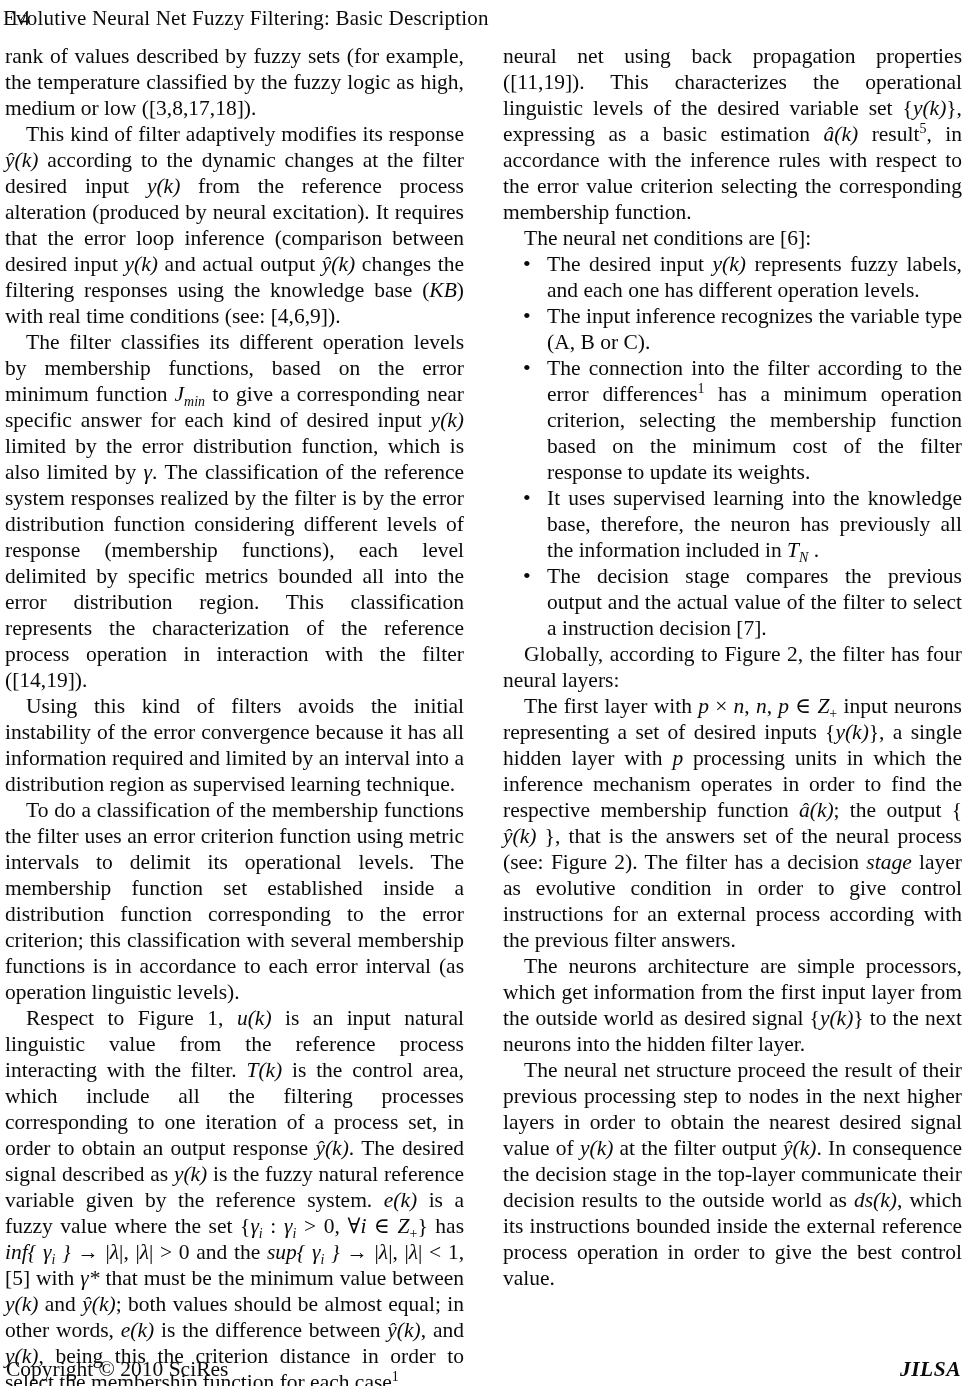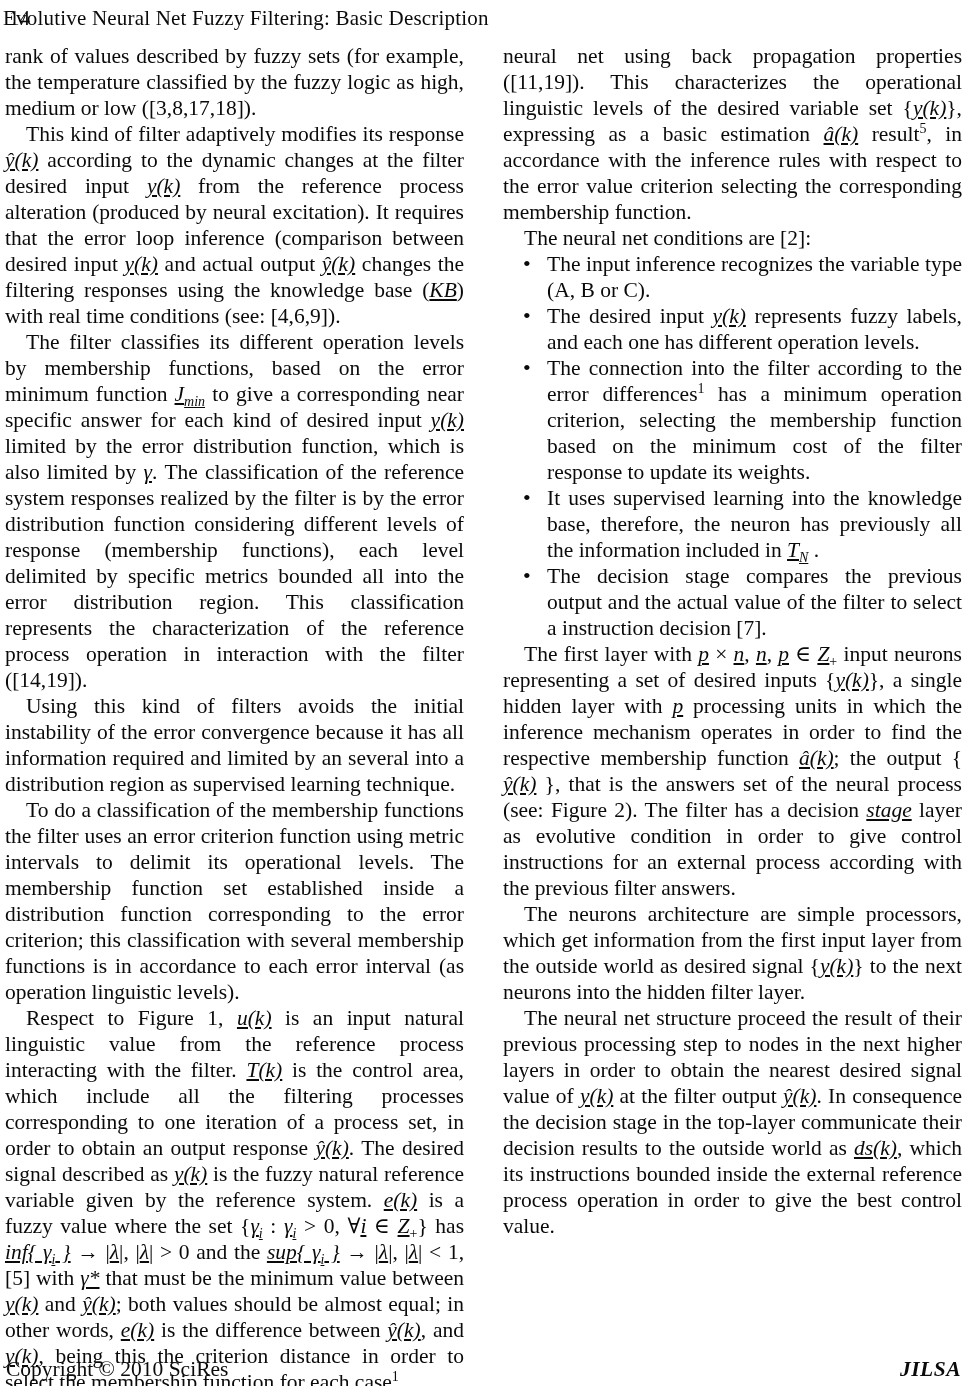--- a/index.html
+++ b/index.html
@@ -20,7 +20,7 @@
   .col ul{list-style:none;margin:0;padding:0 0 0 18px;}
   .col li{position:relative;padding-left:26px;text-align:justify;}
   .col li::before{content:"\2022";position:absolute;left:2px;top:0;font-size:22px;}
-  .it{font-style:italic;text-decoration:underline;}
+  .it{font-style:italic;}
   .sup{vertical-align:super;font-size:0.65em;line-height:0;}
   .sub{vertical-align:sub;font-size:0.65em;line-height:0;}
   .footer{

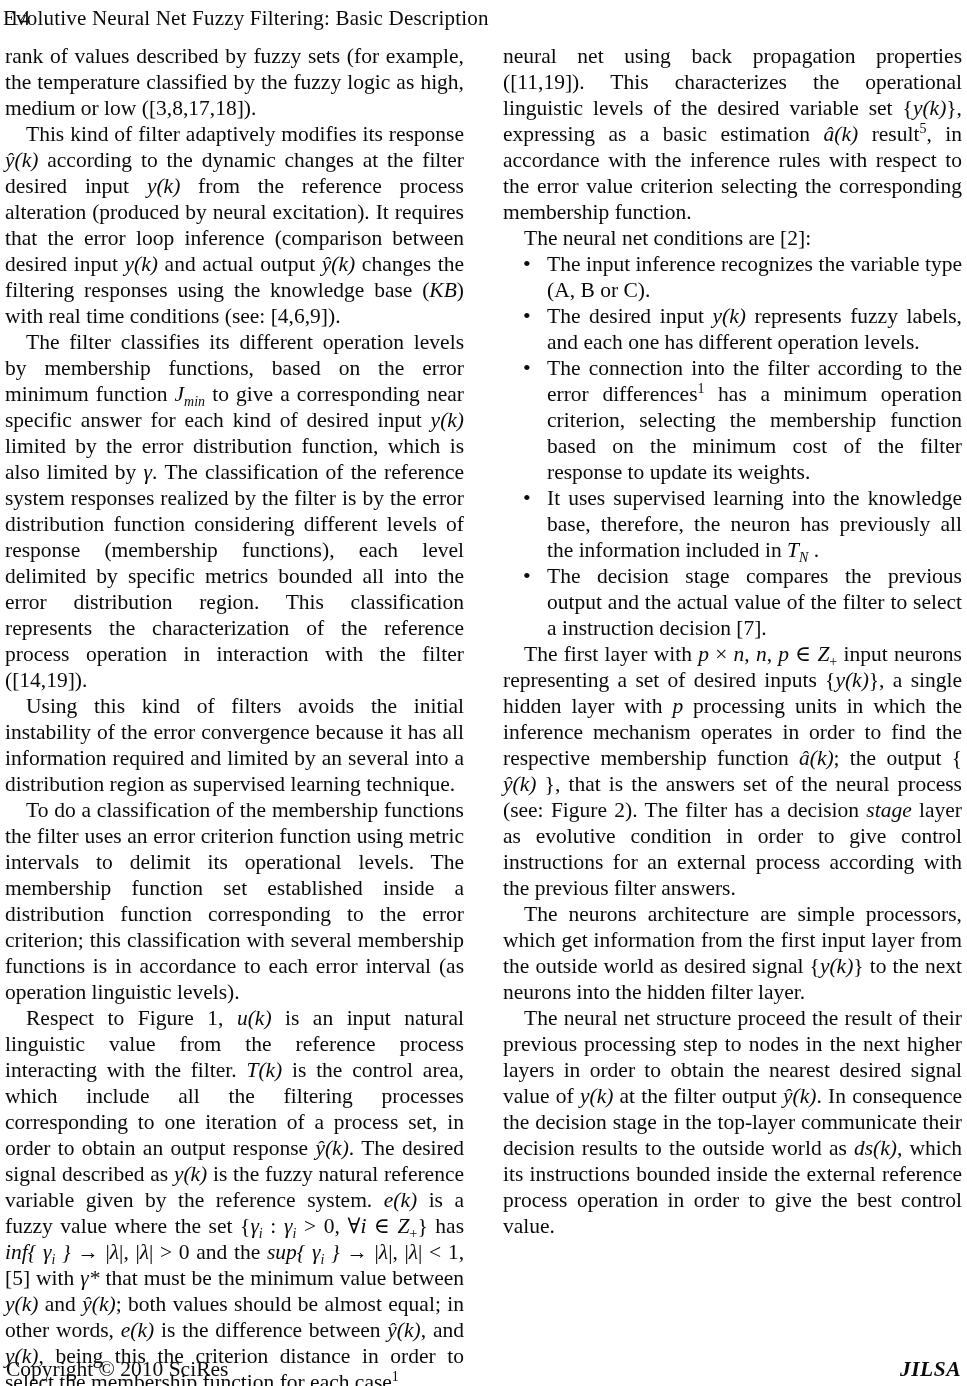--- a/index.html
+++ b/index.html
@@ -50,7 +50,7 @@
       </div>
     <div class="col">
         <p class="first">neural net using back propagation properties ([11,19]). This characterizes the operational linguistic levels of the desired variable set {<span class="it">y(k)</span>}, expressing as a basic estimation <span class="it">â(k)</span> result<span class="sup">5</span>, in accordance with the inference rules with respect to the error value criterion selecting the corresponding membership function.</p>
-        <p>The neural net conditions are [2]:</p>
+        <p>The neural net conditions are [6]:</p>
         <ul>
           <li>The input inference recognizes the variable type (A, B or C).</li>
           <li>The desired input <span class="it">y(k)</span> represents fuzzy labels, and each one has different operation levels.</li>

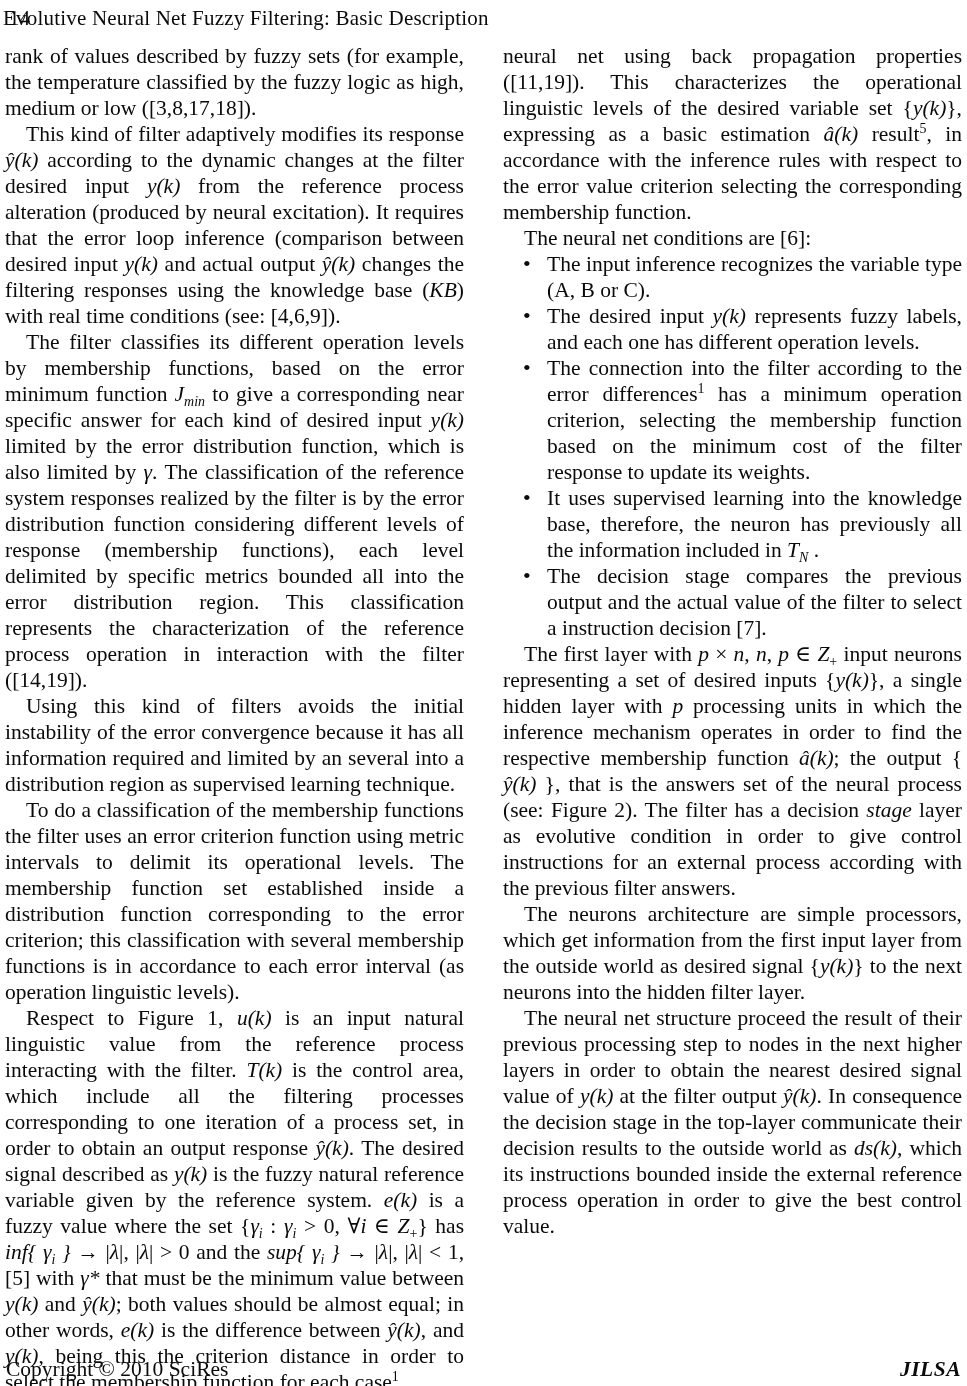--- a/index.html
+++ b/index.html
@@ -52,8 +52,8 @@
         <p class="first">neural net using back propagation properties ([11,19]). This characterizes the operational linguistic levels of the desired variable set {<span class="it">y(k)</span>}, expressing as a basic estimation <span class="it">â(k)</span> result<span class="sup">5</span>, in accordance with the inference rules with respect to the error value criterion selecting the corresponding membership function.</p>
         <p>The neural net conditions are [6]:</p>
         <ul>
+          <li>The desired input <span class="it">y(k)</span> represents fuzzy labels, and each one has different operation levels.</li>
           <li>The input inference recognizes the variable type (A, B or C).</li>
-          <li>The desired input <span class="it">y(k)</span> represents fuzzy labels, and each one has different operation levels.</li>
           <li>The connection into the filter according to the error differences<span class="sup">1</span> has a minimum operation criterion, selecting the membership function based on the minimum cost of the filter response to update its weights.</li>
           <li>It uses supervised learning into the knowledge base, therefore, the neuron has previously all the information included in <span class="it">T</span><span class="it sub">N</span> .</li>
           <li>The decision stage compares the previous output and the actual value of the filter to select a instruction decision [7].</li>

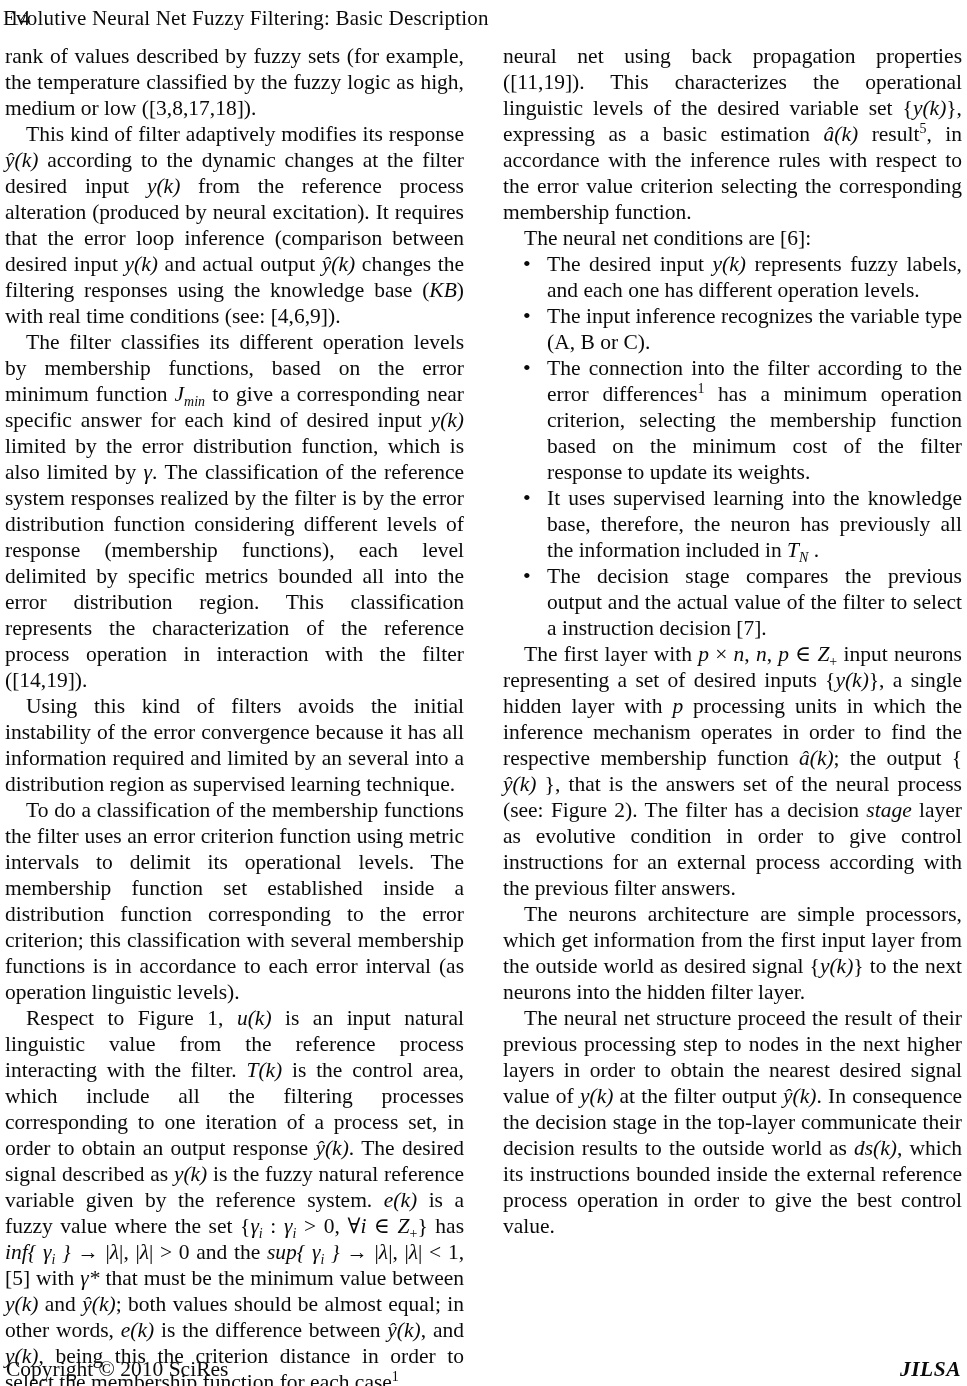--- a/index.html
+++ b/index.html
@@ -58,6 +58,7 @@
           <li>It uses supervised learning into the knowledge base, therefore, the neuron has previously all the information included in <span class="it">T</span><span class="it sub">N</span> .</li>
           <li>The decision stage compares the previous output and the actual value of the filter to select a instruction decision [7].</li>
         </ul>
+        <p>Globally, according to Figure 2, the filter has four neural layers:</p>
         <p>The first layer with <span class="it">p</span> × <span class="it">n</span>, <span class="it">n</span>, <span class="it">p</span> ∈ <span class="it">Z</span><span class="sub">+</span> input neurons representing a set of desired inputs {<span class="it">y(k)</span>}, a single hidden layer with <span class="it">p</span> processing units in which the inference mechanism operates in order to find the respective membership function <span class="it">â(k)</span>; the output { <span class="it">ŷ(k)</span> }, that is the answers set of the neural process (see: Figure 2). The filter has a decision <span class="it">stage</span> layer as evolutive condition in order to give control instructions for an external process according with the previous filter answers.</p>
         <p>The neurons architecture are simple processors, which get information from the first input layer from the outside world as desired signal {<span class="it">y(k)</span>} to the next neurons into the hidden filter layer.</p>
         <p>The neural net structure proceed the result of their previous processing step to nodes in the next higher layers in order to obtain the nearest desired signal value of <span class="it">y(k)</span> at the filter output <span class="it">ŷ(k)</span>. In consequence the decision stage in the top-layer communicate their decision results to the outside world as <span class="it">ds(k)</span>, which its instructions bounded inside the external reference process operation in order to give the best control value.</p>

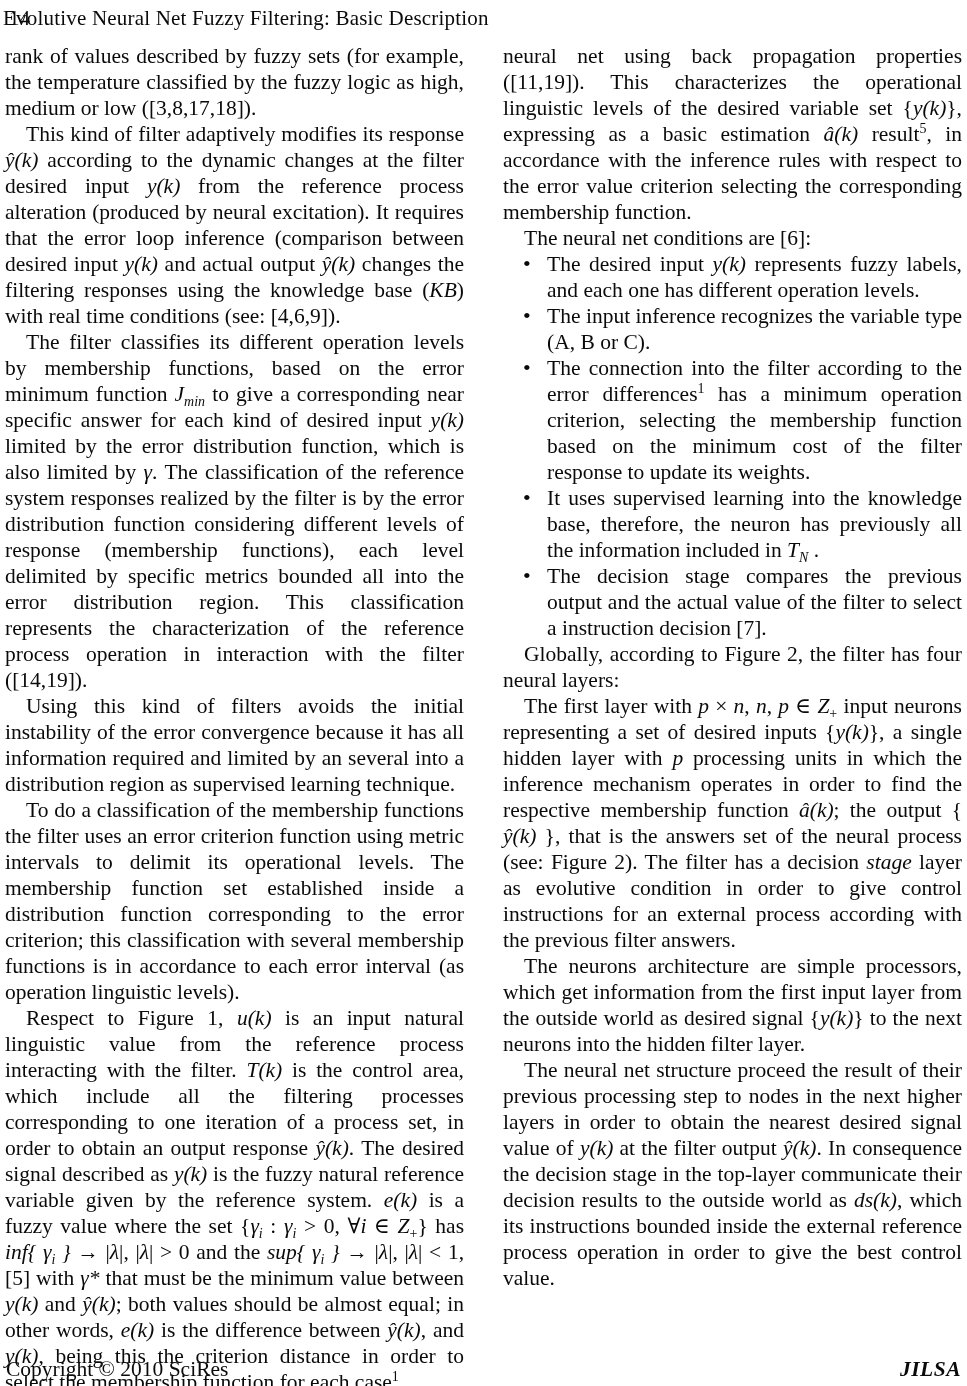--- a/index.html
+++ b/index.html
@@ -44,7 +44,7 @@
         <p class="first">rank of values described by fuzzy sets (for example, the temperature classified by the fuzzy logic as high, medium or low ([3,8,17,18]).</p>
         <p>This kind of filter adaptively modifies its response <span class="it">ŷ(k)</span> according to the dynamic changes at the filter desired input <span class="it">y(k)</span> from the reference process alteration (produced by neural excitation). It requires that the error loop inference (comparison between desired input <span class="it">y(k)</span> and actual output <span class="it">ŷ(k)</span> changes the filtering responses using the knowledge base (<span class="it">KB</span>) with real time conditions (see: [4,6,9]).</p>
         <p>The filter classifies its different operation levels by membership functions, based on the error minimum function <span class="it">J</span><span class="it sub">min</span> to give a corresponding near specific answer for each kind of desired input <span class="it">y(k)</span> limited by the error distribution function, which is also limited by <span class="it">γ</span>. The classification of the reference system responses realized by the filter is by the error distribution function considering different levels of response (membership functions), each level delimited by specific metrics bounded all into the error distribution region. This classification represents the characterization of the reference process operation in interaction with the filter ([14,19]).</p>
-        <p>Using this kind of filters avoids the initial instability of the error convergence because it has all information required and limited by an several into a distribution region as supervised learning technique.</p>
+        <p>Using this kind of filters avoids the initial instability of the error convergence because it has all information required and limited by an interval into a distribution region as supervised learning technique.</p>
         <p>To do a classification of the membership functions the filter uses an error criterion function using metric intervals to delimit its operational levels. The membership function set established inside a distribution function corresponding to the error criterion; this classification with several membership functions is in accordance to each error interval (as operation linguistic levels).</p>
         <p>Respect to Figure 1, <span class="it">u(k)</span> is an input natural linguistic value from the reference process interacting with the filter. <span class="it">T(k)</span> is the control area, which include all the filtering processes corresponding to one iteration of a process set, in order to obtain an output response <span class="it">ŷ(k)</span>. The desired signal described as <span class="it">y(k)</span> is the fuzzy natural reference variable given by the reference system. <span class="it">e(k)</span> is a fuzzy value where the set {<span class="it">γ</span><span class="it sub">i</span> : <span class="it">γ</span><span class="it sub">i</span> &gt; 0, ∀<span class="it">i</span> ∈ <span class="it">Z</span><span class="sub">+</span>} has <span class="it">inf{ γ</span><span class="it sub">i</span><span class="it"> }</span> → |<span class="it">λ</span>|, |<span class="it">λ</span>| &gt; 0 and the <span class="it">sup{ γ</span><span class="it sub">i</span><span class="it"> }</span> → |<span class="it">λ</span>|, |<span class="it">λ</span>| &lt; 1, [5] with <span class="it">γ*</span> that must be the minimum value between <span class="it">y(k)</span> and <span class="it">ŷ(k)</span>; both values should be almost equal; in other words, <span class="it">e(k)</span> is the difference between <span class="it">ŷ(k)</span>, and <span class="it">y(k)</span>, being this the criterion distance in order to select the membership function for each case<span class="sup">1</span>.</p>
       </div>

